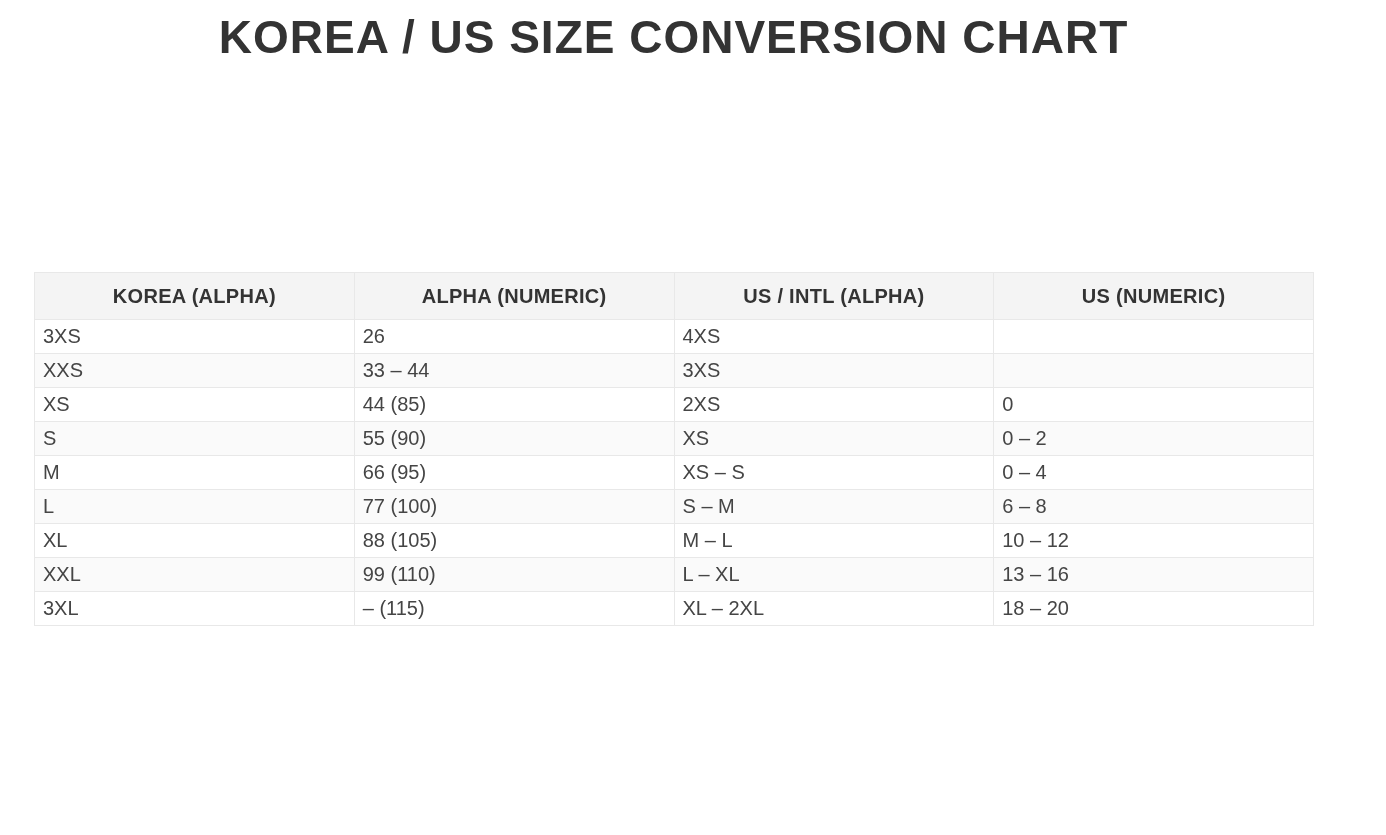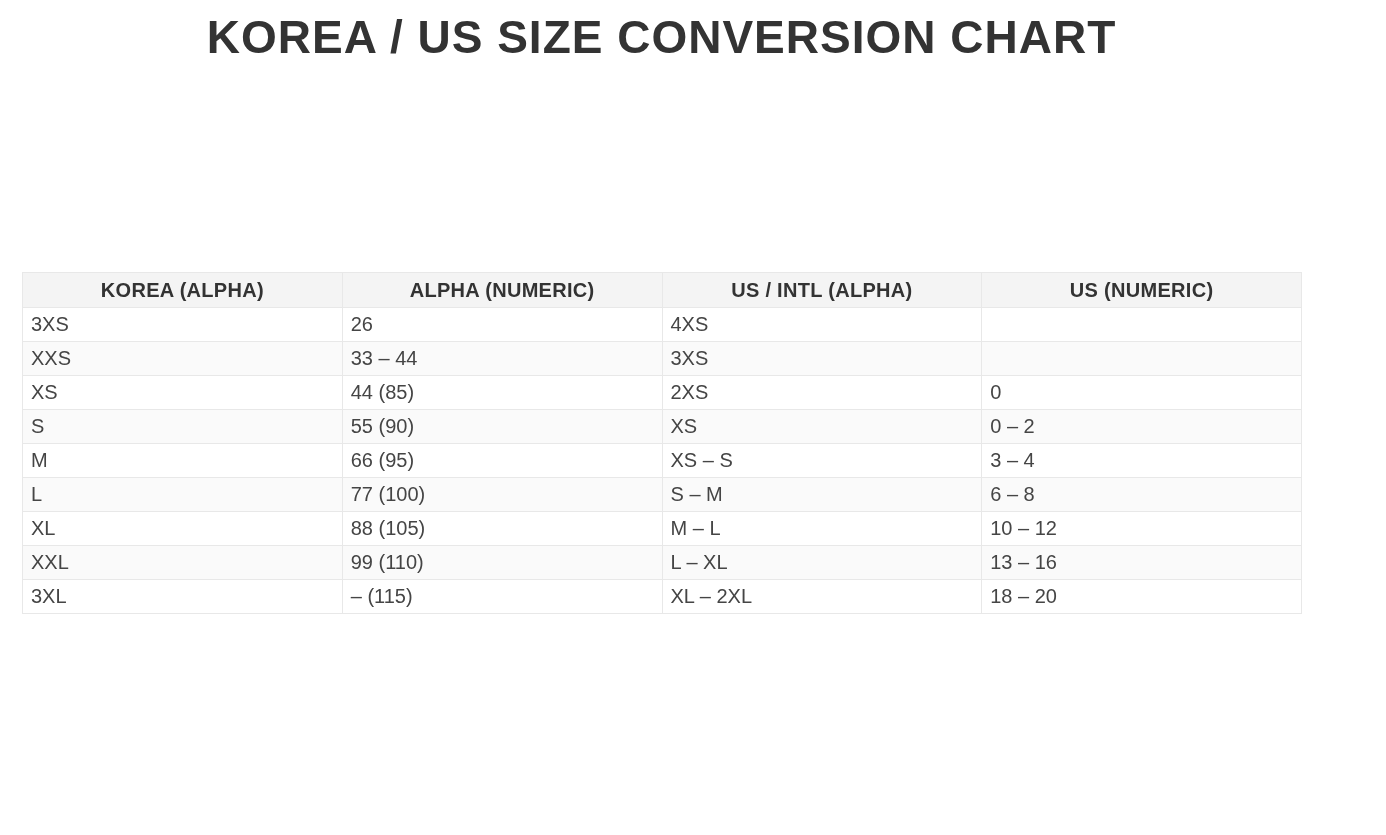--- a/index.html
+++ b/index.html
@@ -16,6 +16,7 @@
     height: 835px;
     position: relative;
     background: #ffffff;
+    margin-left: 12px;
   }
   .title {
     margin: 0;

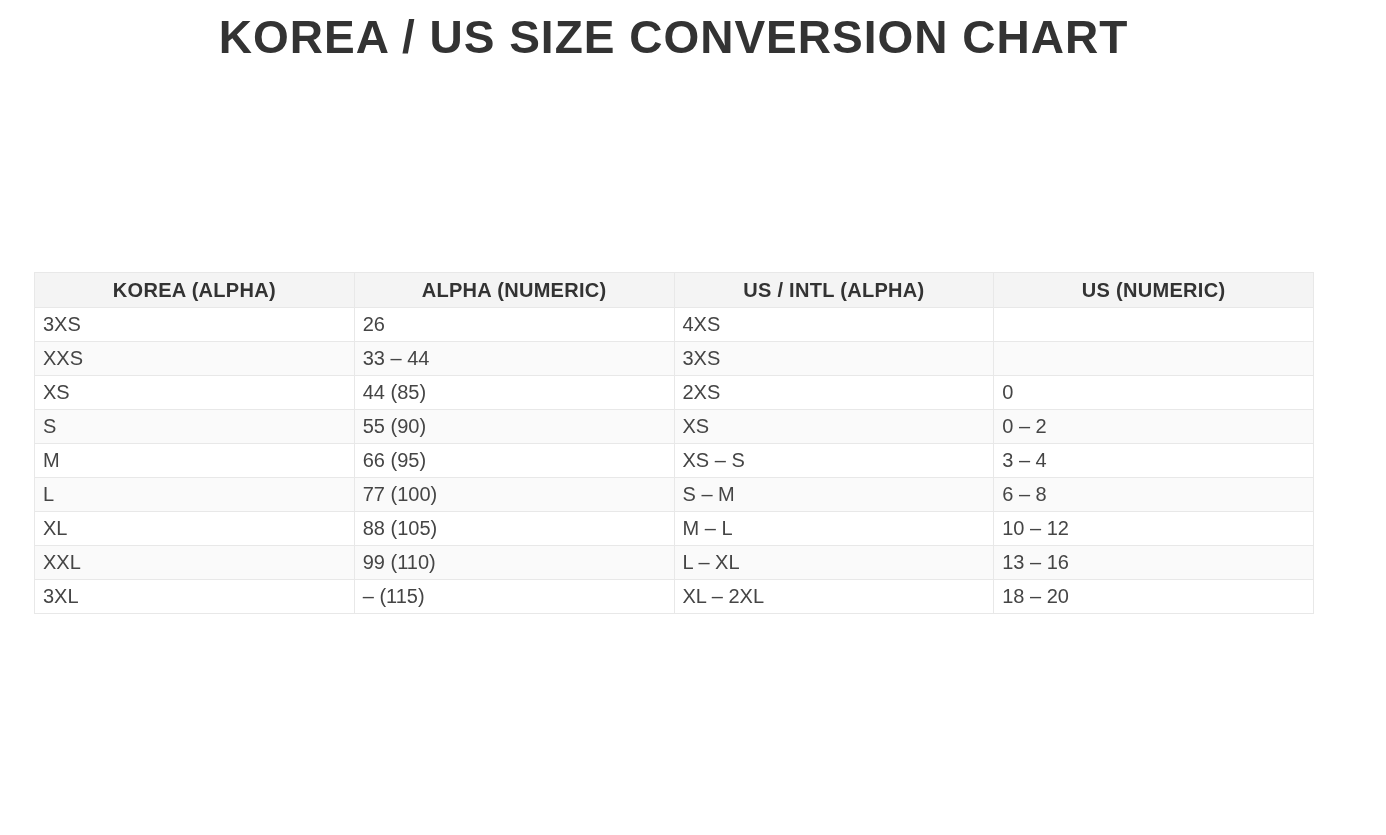--- a/index.html
+++ b/index.html
@@ -47,7 +47,7 @@
     font-weight: 700;
     font-size: 20px;
     border: 1px solid #e8e8e8;
-    padding: 5px 8px;
+    padding: 11px 8px;
     height: 24px;
     text-align: center;
     letter-spacing: 0.3px;

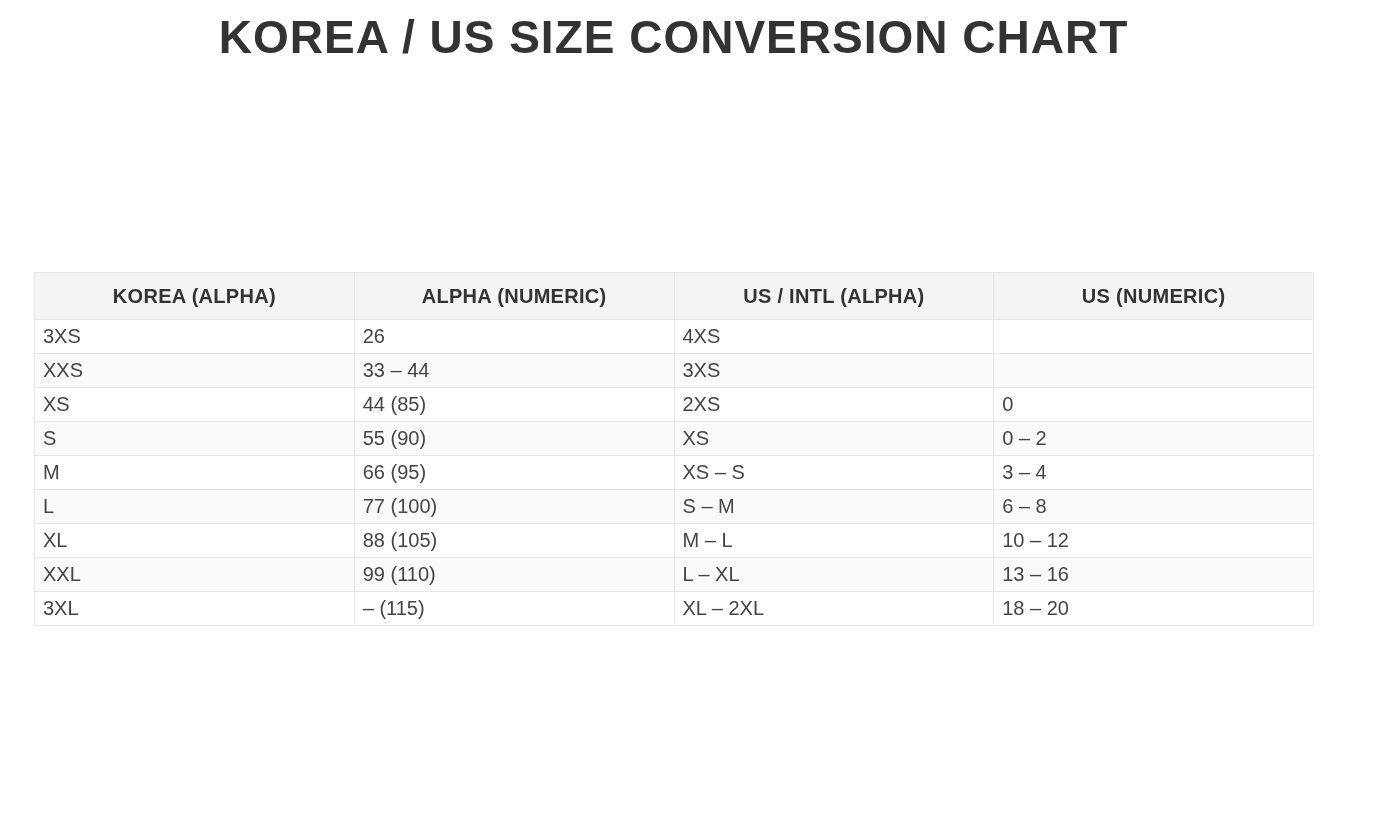--- a/index.html
+++ b/index.html
@@ -109,7 +109,7 @@
             <td>M</td>
             <td>66 (95)</td>
             <td>XS – S</td>
-            <td>3 – 4</td>
+            <td>0 – 4</td>
           </tr>
           <tr>
             <td>L</td>

